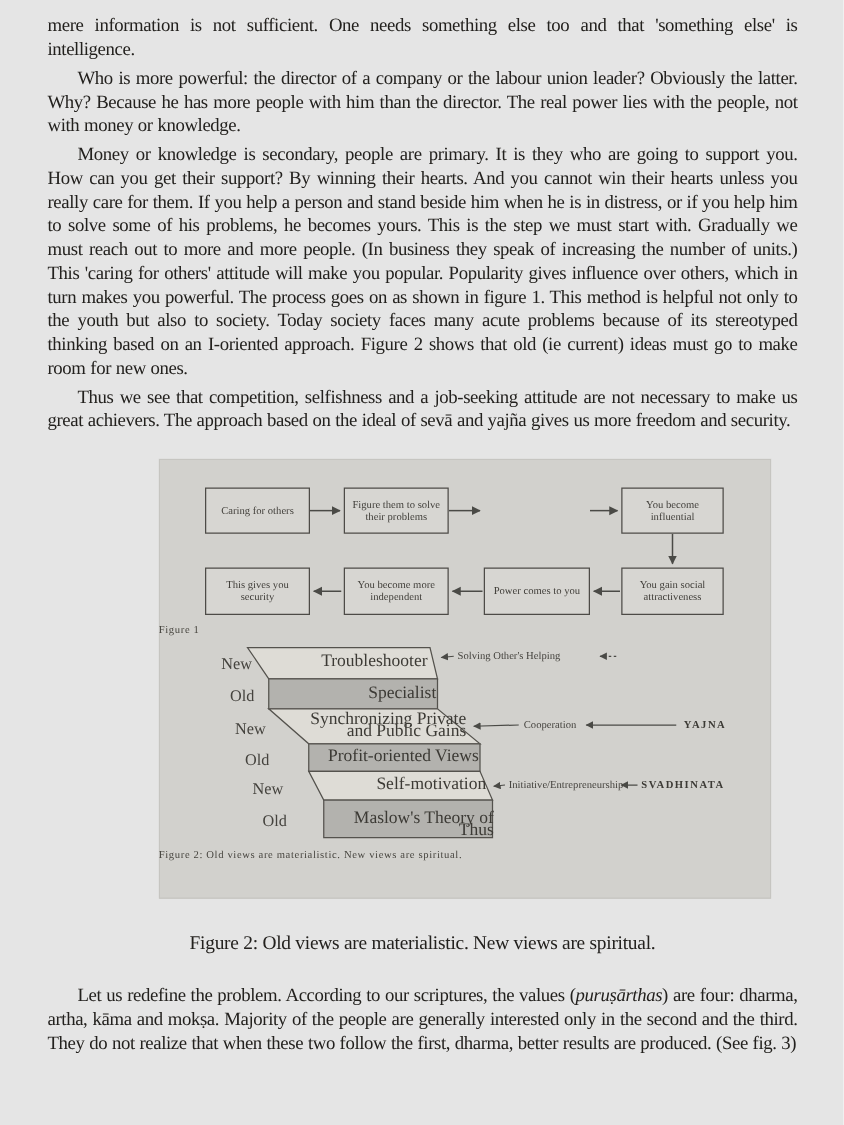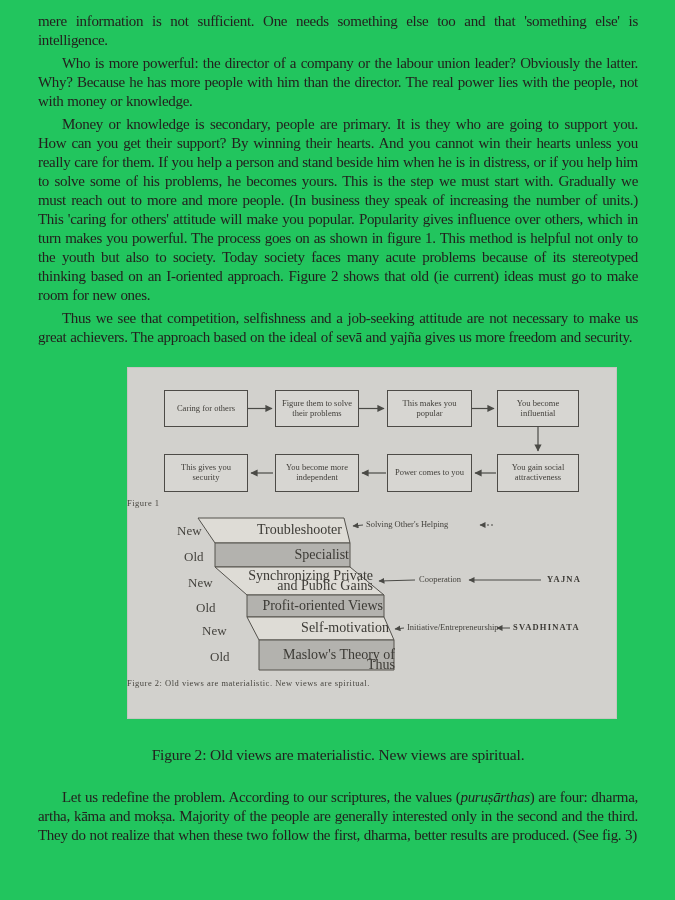--- a/index.html
+++ b/index.html
@@ -5,7 +5,7 @@
   html,body{margin:0;padding:0;background:#ffffff;}
   .page{
     position:relative; width:675px; height:900px; overflow:hidden;
-    background:#22c55e; color:#23211e;
+    background:#e5e5e5; color:#23211e;
     font-family:"Liberation Serif", serif;
   }
   .content{ padding:12px 37px 0 38px; }

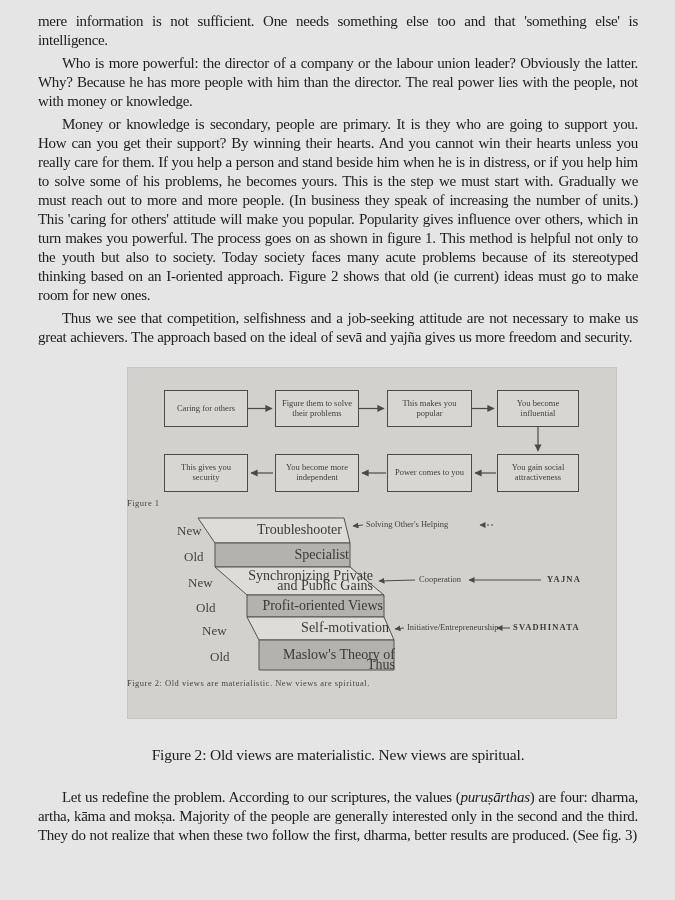--- a/index.html
+++ b/index.html
@@ -98,7 +98,6 @@
 
       <div class="fc-box" style="left:37px;top:23px;width:84px;height:37px">Caring for others</div>
       <div class="fc-box" style="left:148px;top:23px;width:84px;height:37px">Figure them to solve their problems</div>
-      <div class="fc-box" style="left:260px;top:23px;width:85px;height:37px">This makes you popular</div>
       <div class="fc-box" style="left:370px;top:23px;width:82px;height:37px">You become influential</div>
 
       <div class="fc-box" style="left:37px;top:87px;width:84px;height:38px">This gives you security</div>

